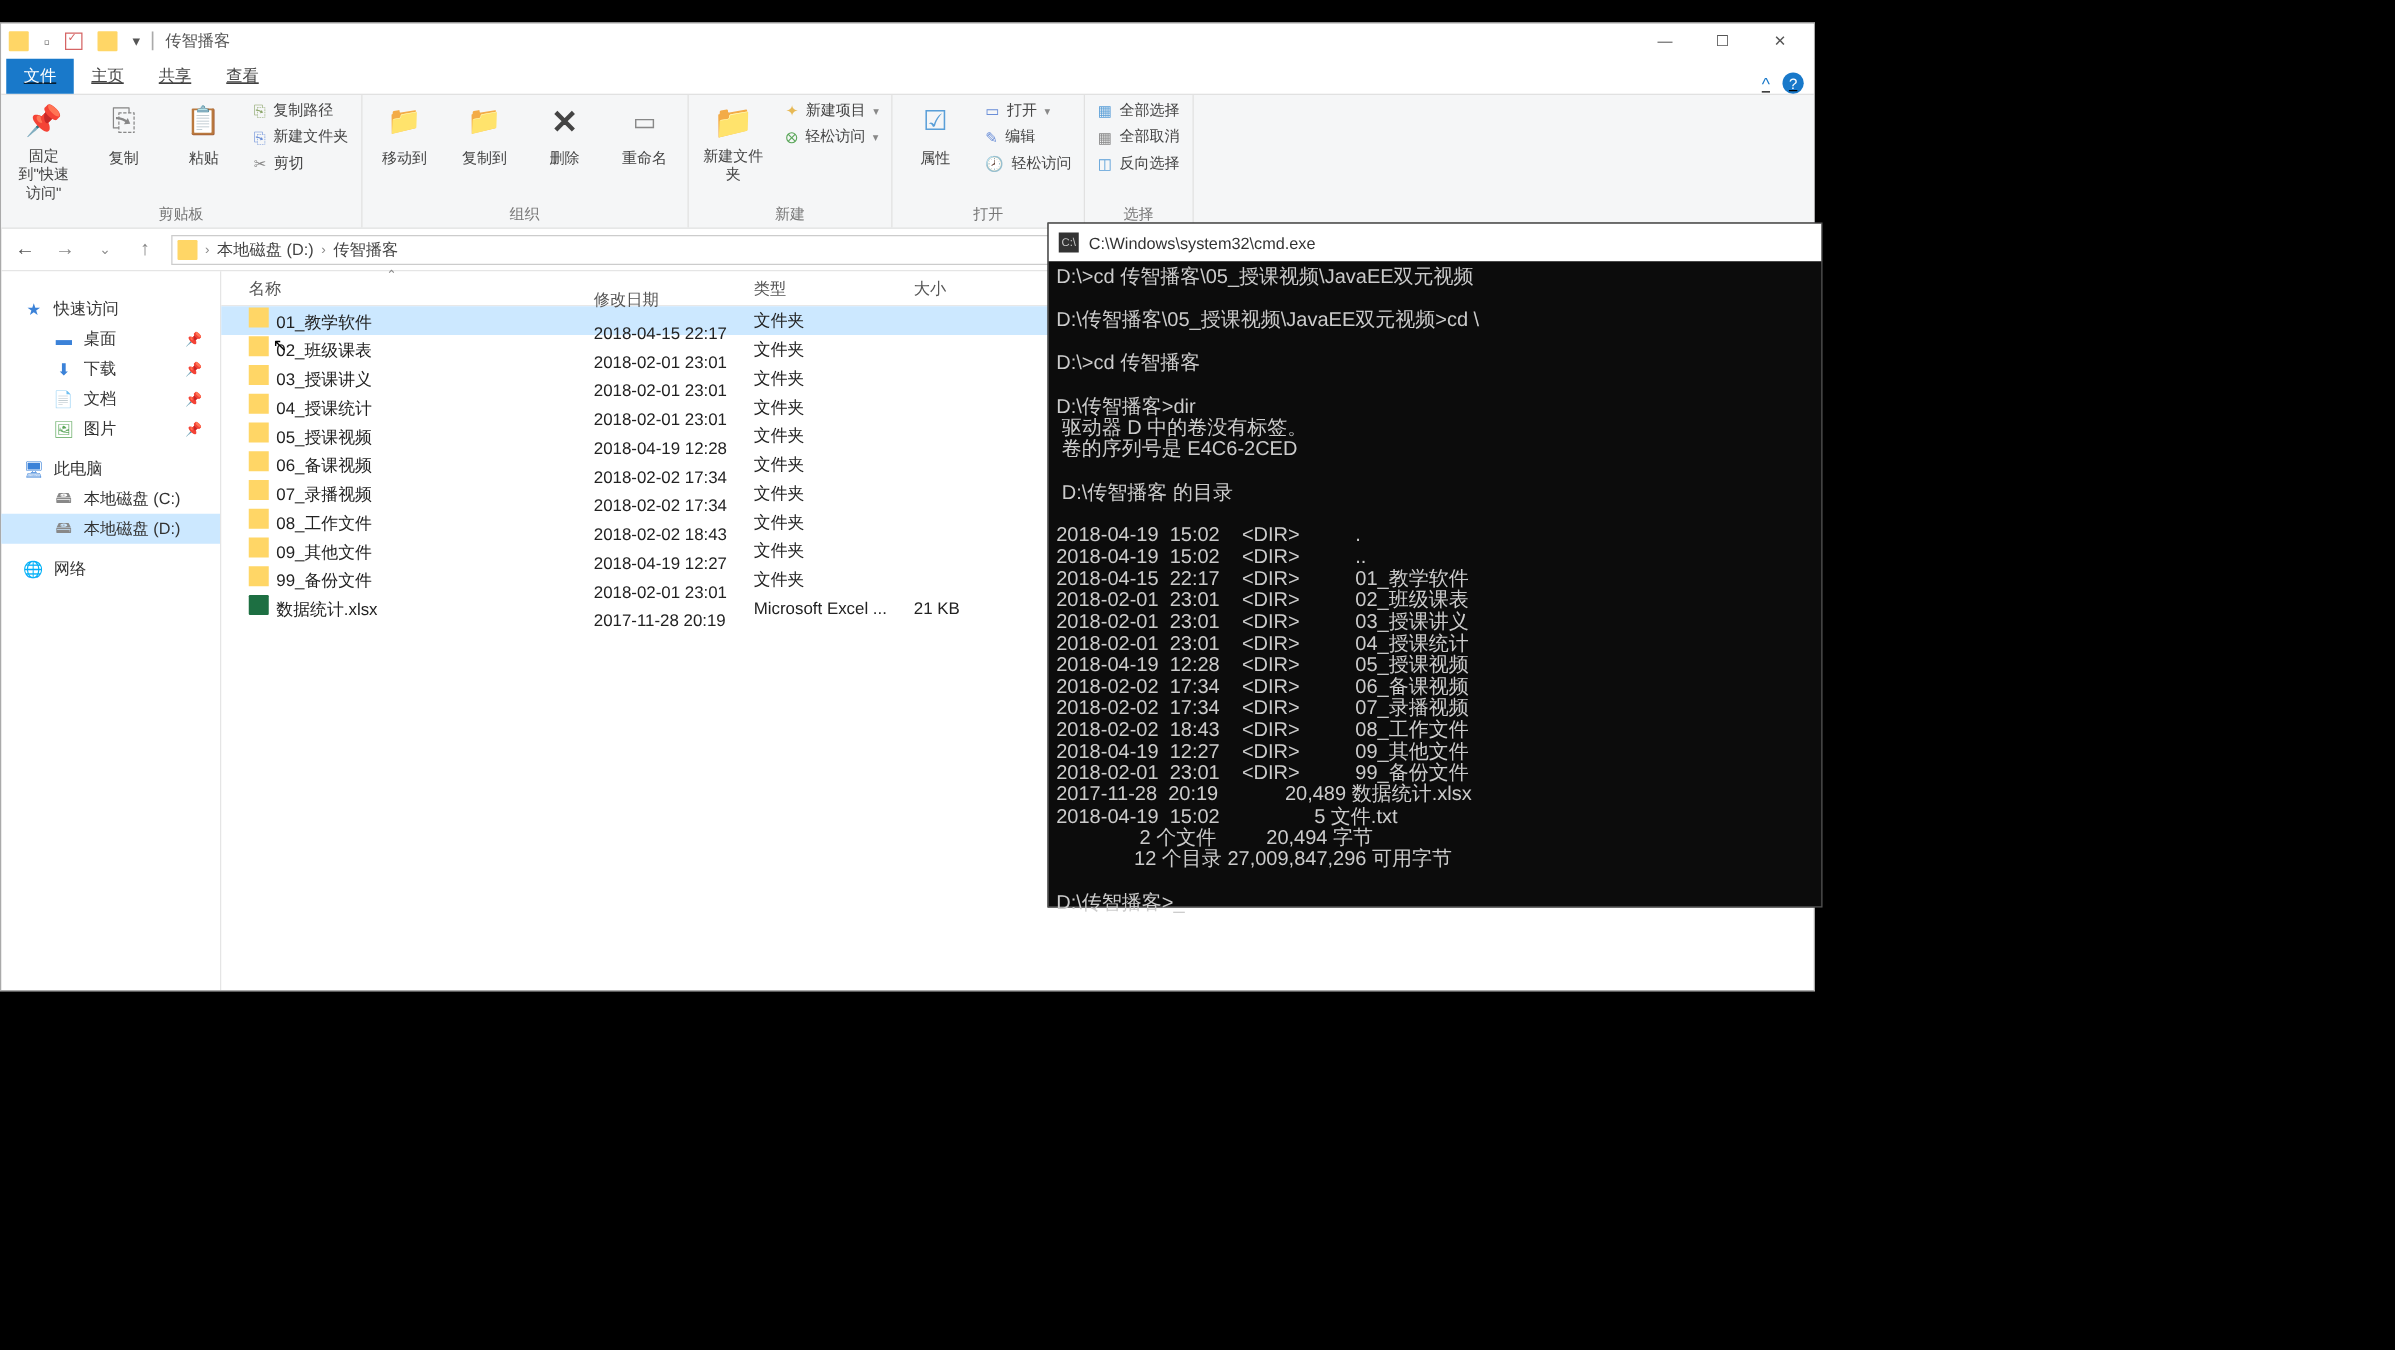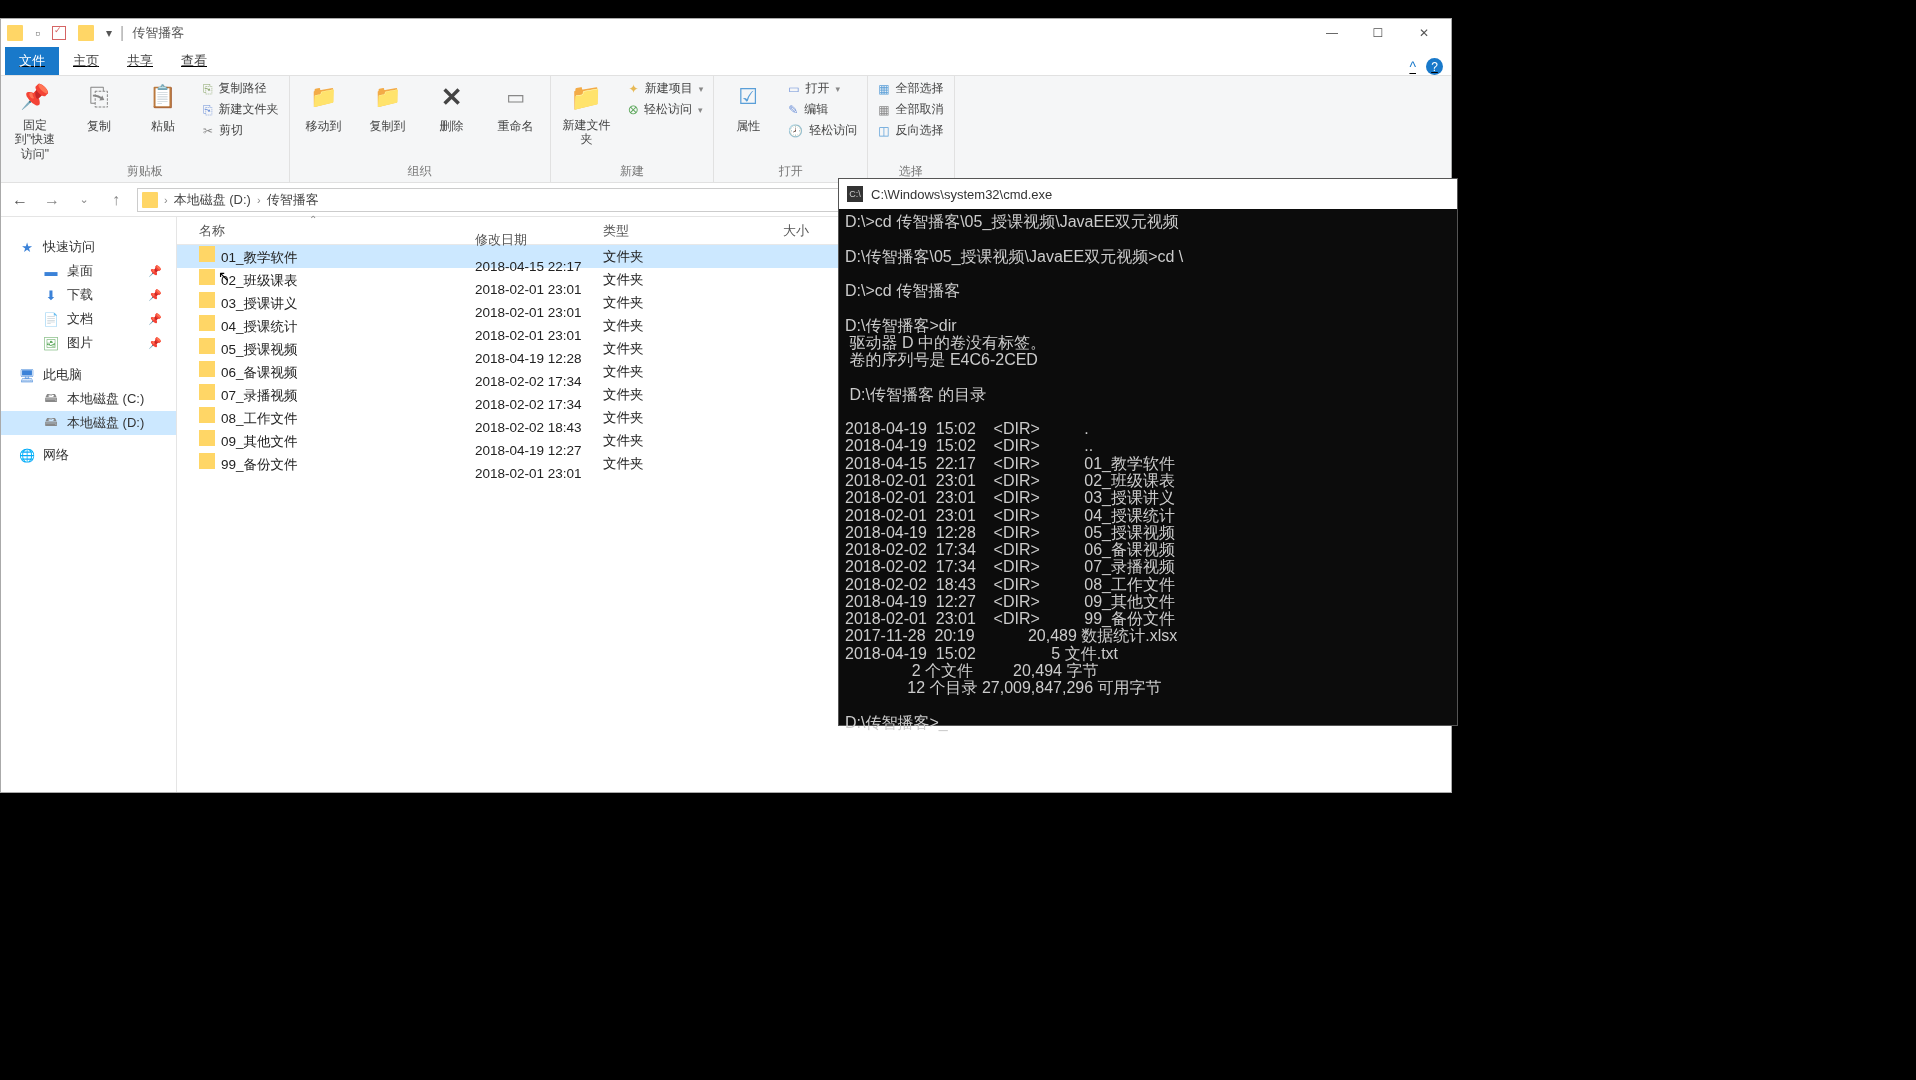--- a/index.html
+++ b/index.html
@@ -46,7 +46,7 @@
 .col-name { width: 276px; position:relative; }
 .col-date { width: 128px; margin-top: 19px; }
 .col-type { width: 128px; }
-.col-size { width: 78px; text-align: right; }
+.col-size { width: 78px; text-align: left; }
 .sort-mark { position:absolute; left:110px; top:-8px; color:#888; font-size:10px; }
 .file-row { display: flex; font-size: 13.5px; color: #222; height: 23px; align-items: center; padding-left: 22px; cursor: pointer; }
 .file-row.selected { background: #CCE8FF; }

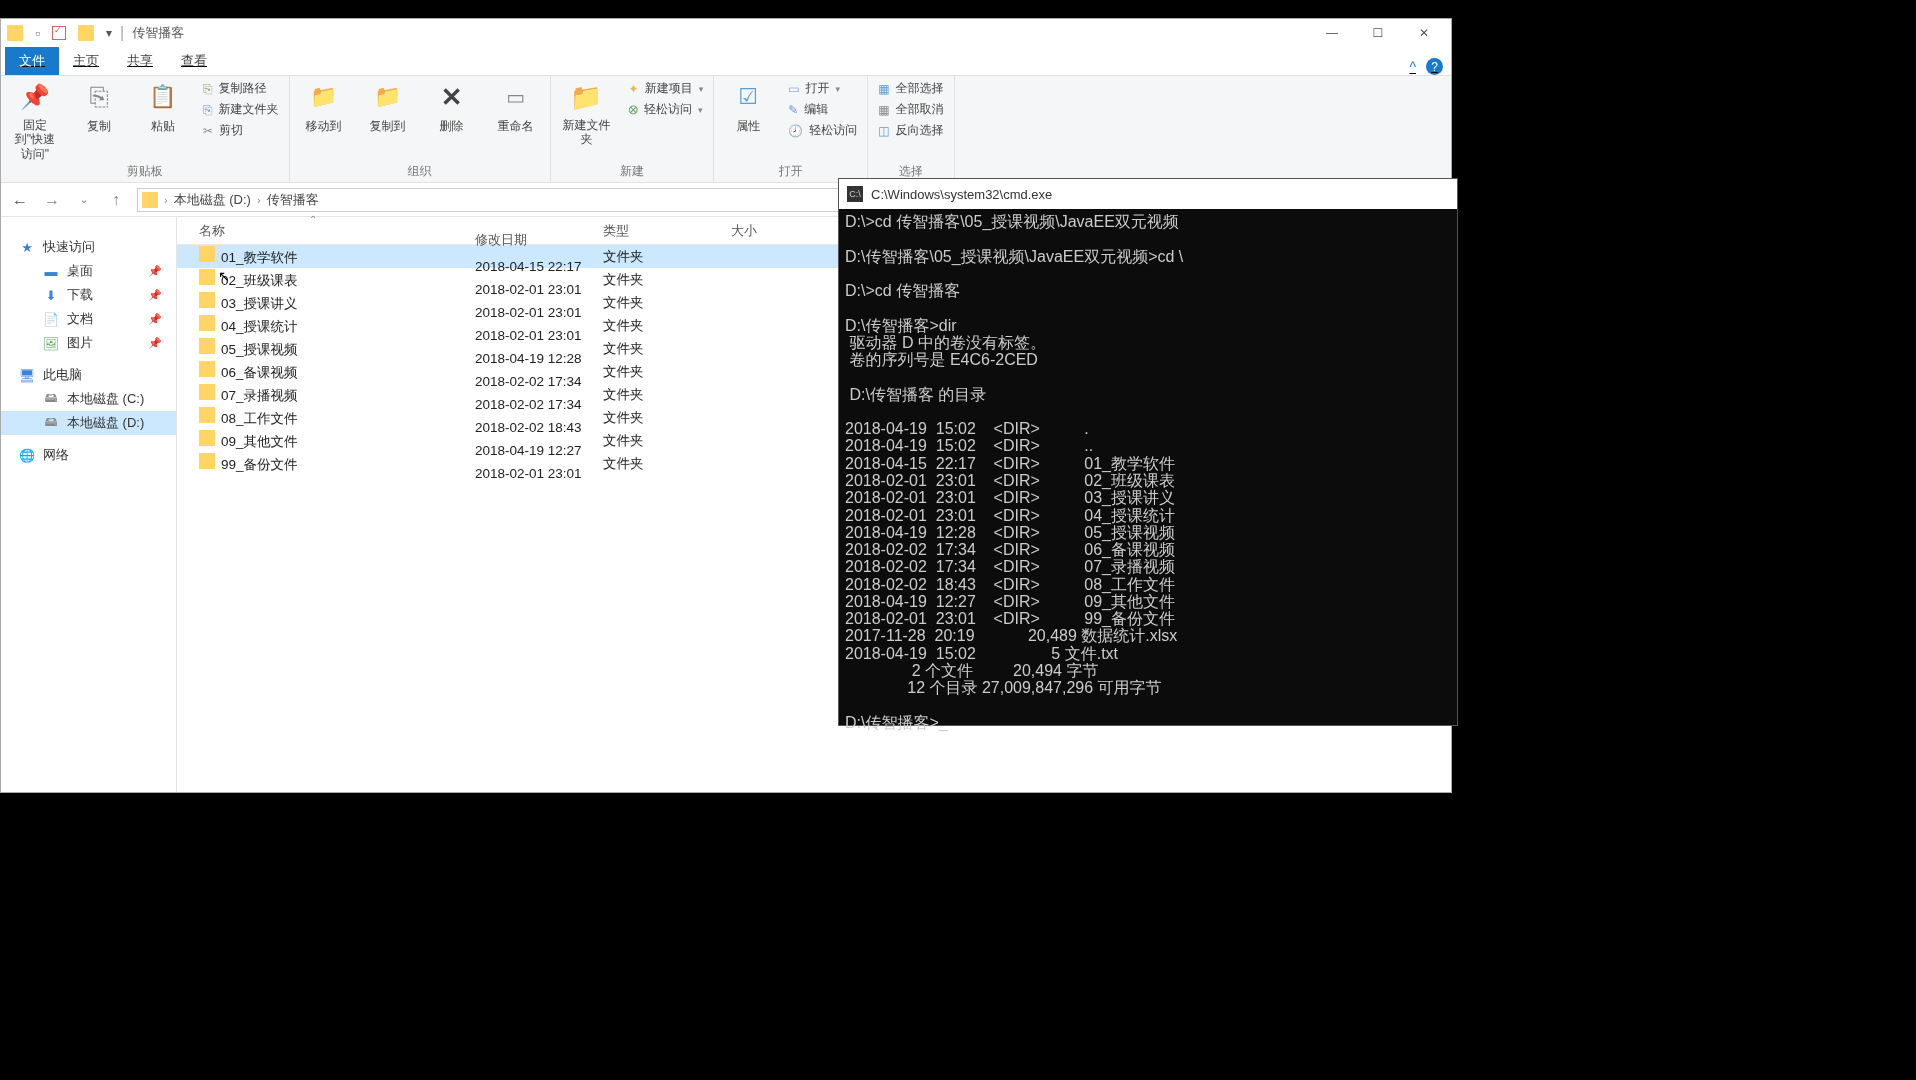--- a/index.html
+++ b/index.html
@@ -338,6 +338,12 @@
             <div class="col-type">文件夹</div>
             <div class="col-size"></div>
           </div>
+          <div class="file-row">
+            <div class="col-name"><span class="file-ico" style="display:inline-block;background:#1D6F42;border-radius:1px"></span><span>数据统计.xlsx</span></div>
+            <div class="col-date">2017-11-28 20:19</div>
+            <div class="col-type">Microsoft Excel ...</div>
+            <div class="col-size">21 KB</div>
+          </div>
         </div>
     </div>
   </div>

